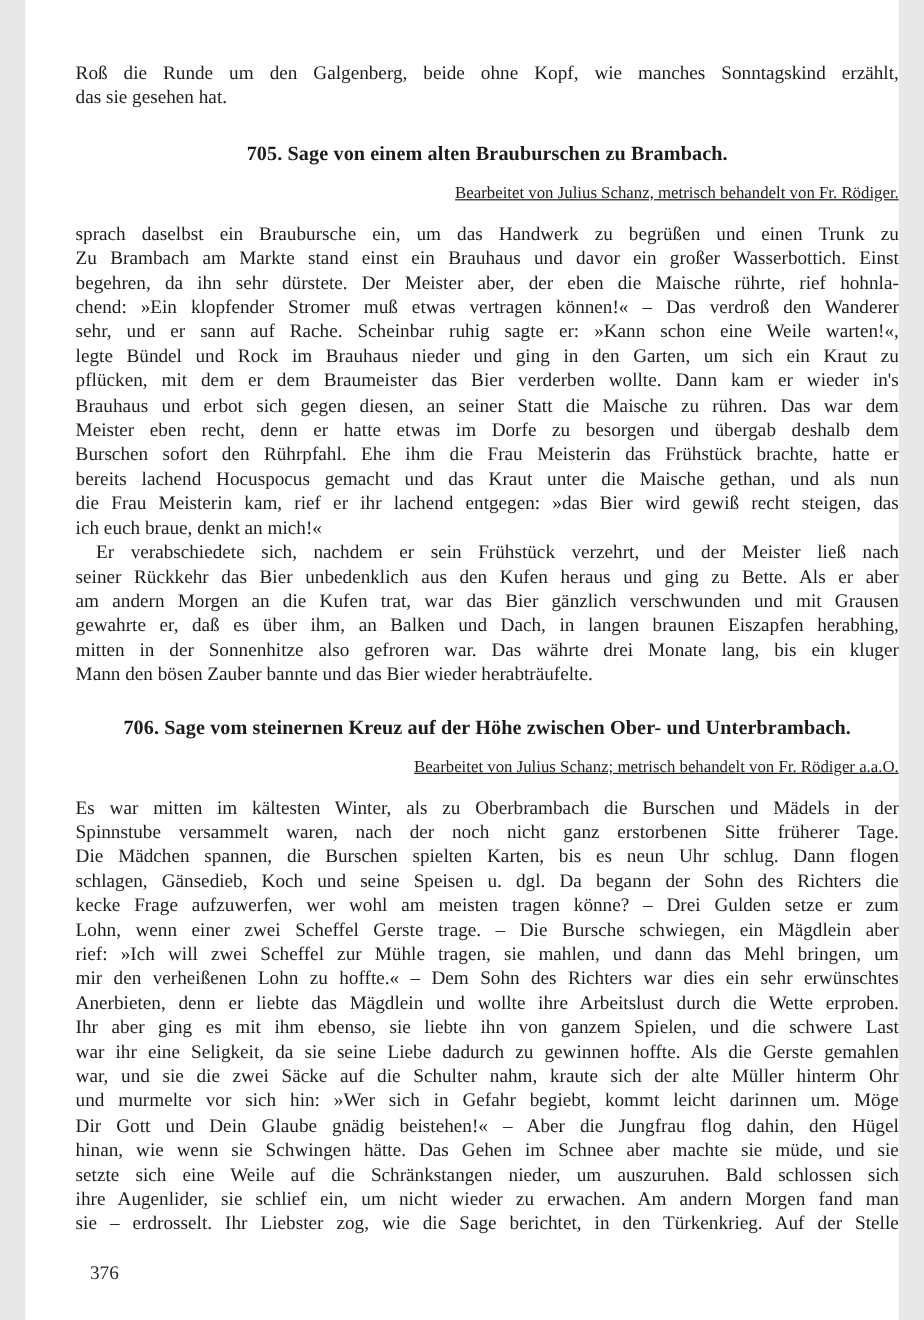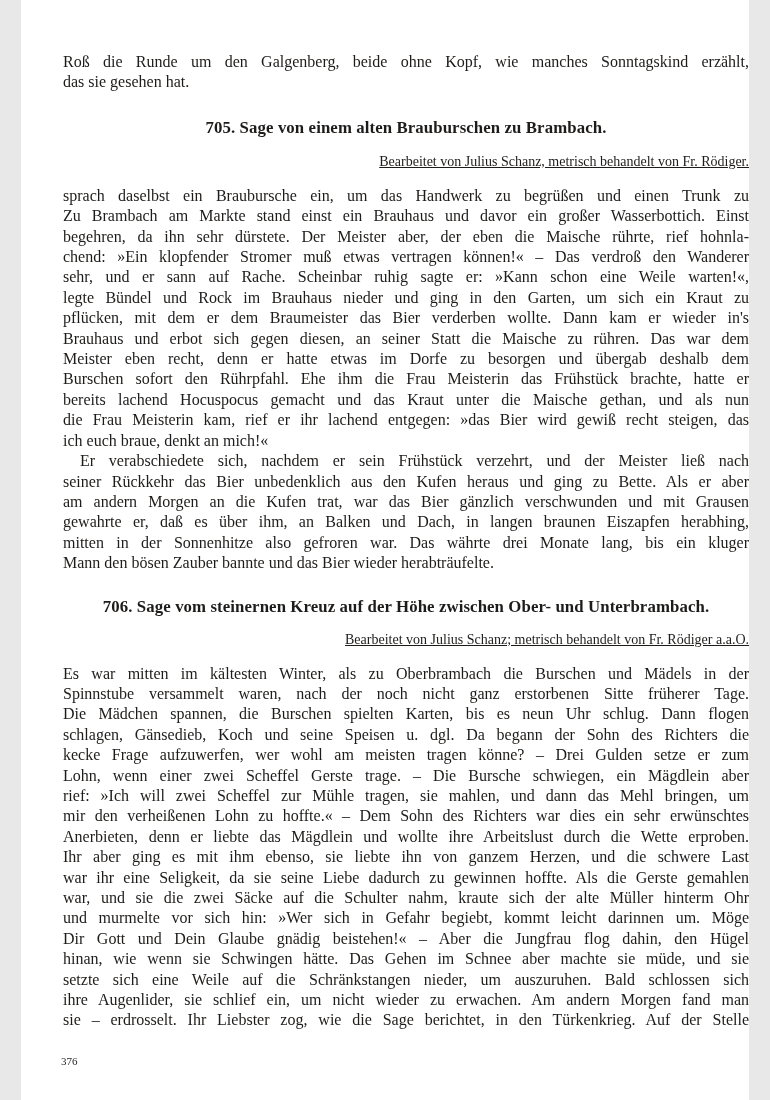--- a/index.html
+++ b/index.html
@@ -105,7 +105,7 @@
         <div class="line">rief: »Ich will zwei Scheffel zur Mühle tragen, sie mahlen, und dann das Mehl bringen, um</div>
         <div class="line">mir den verheißenen Lohn zu hoffte.« – Dem Sohn des Richters war dies ein sehr erwünschtes</div>
         <div class="line">Anerbieten, denn er liebte das Mägdlein und wollte ihre Arbeitslust durch die Wette erproben.</div>
-        <div class="line">Ihr aber ging es mit ihm ebenso, sie liebte ihn von ganzem Herzen, und die schwere Last</div>
+        <div class="line">Ihr aber ging es mit ihm ebenso, sie liebte ihn von ganzem Spielen, und die schwere Last</div>
         <div class="line">war ihr eine Seligkeit, da sie seine Liebe dadurch zu gewinnen hoffte. Als die Gerste gemahlen</div>
         <div class="line">war, und sie die zwei Säcke auf die Schulter nahm, kraute sich der alte Müller hinterm Ohr</div>
         <div class="line">und murmelte vor sich hin: »Wer sich in Gefahr begiebt, kommt leicht darinnen um. Möge</div>

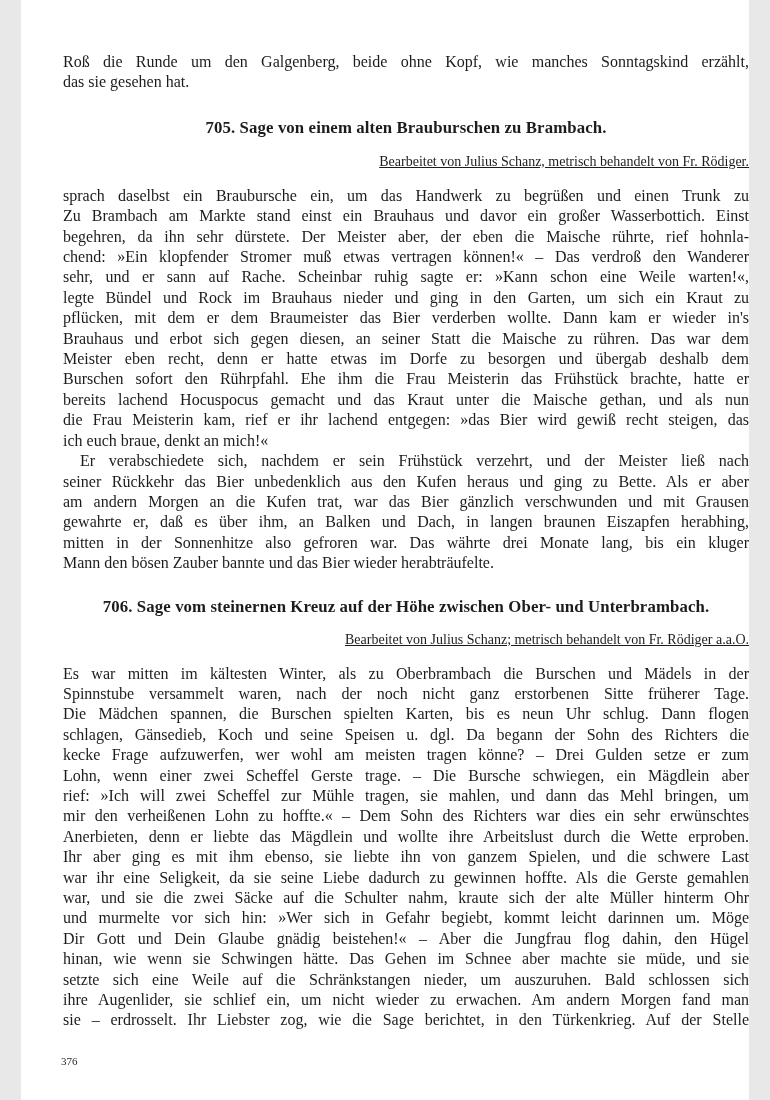--- a/index.html
+++ b/index.html
@@ -52,9 +52,9 @@
   .text-col > :nth-child(7) { margin-top: 13px; }
   .page-number {
     position: absolute;
-    left: 40px;
+    left: 54px;
     top: 1054px;
-    font-size: 11px;
+    font-size: 16px;
     line-height: 15px;
     color: #2a2826;
   }

